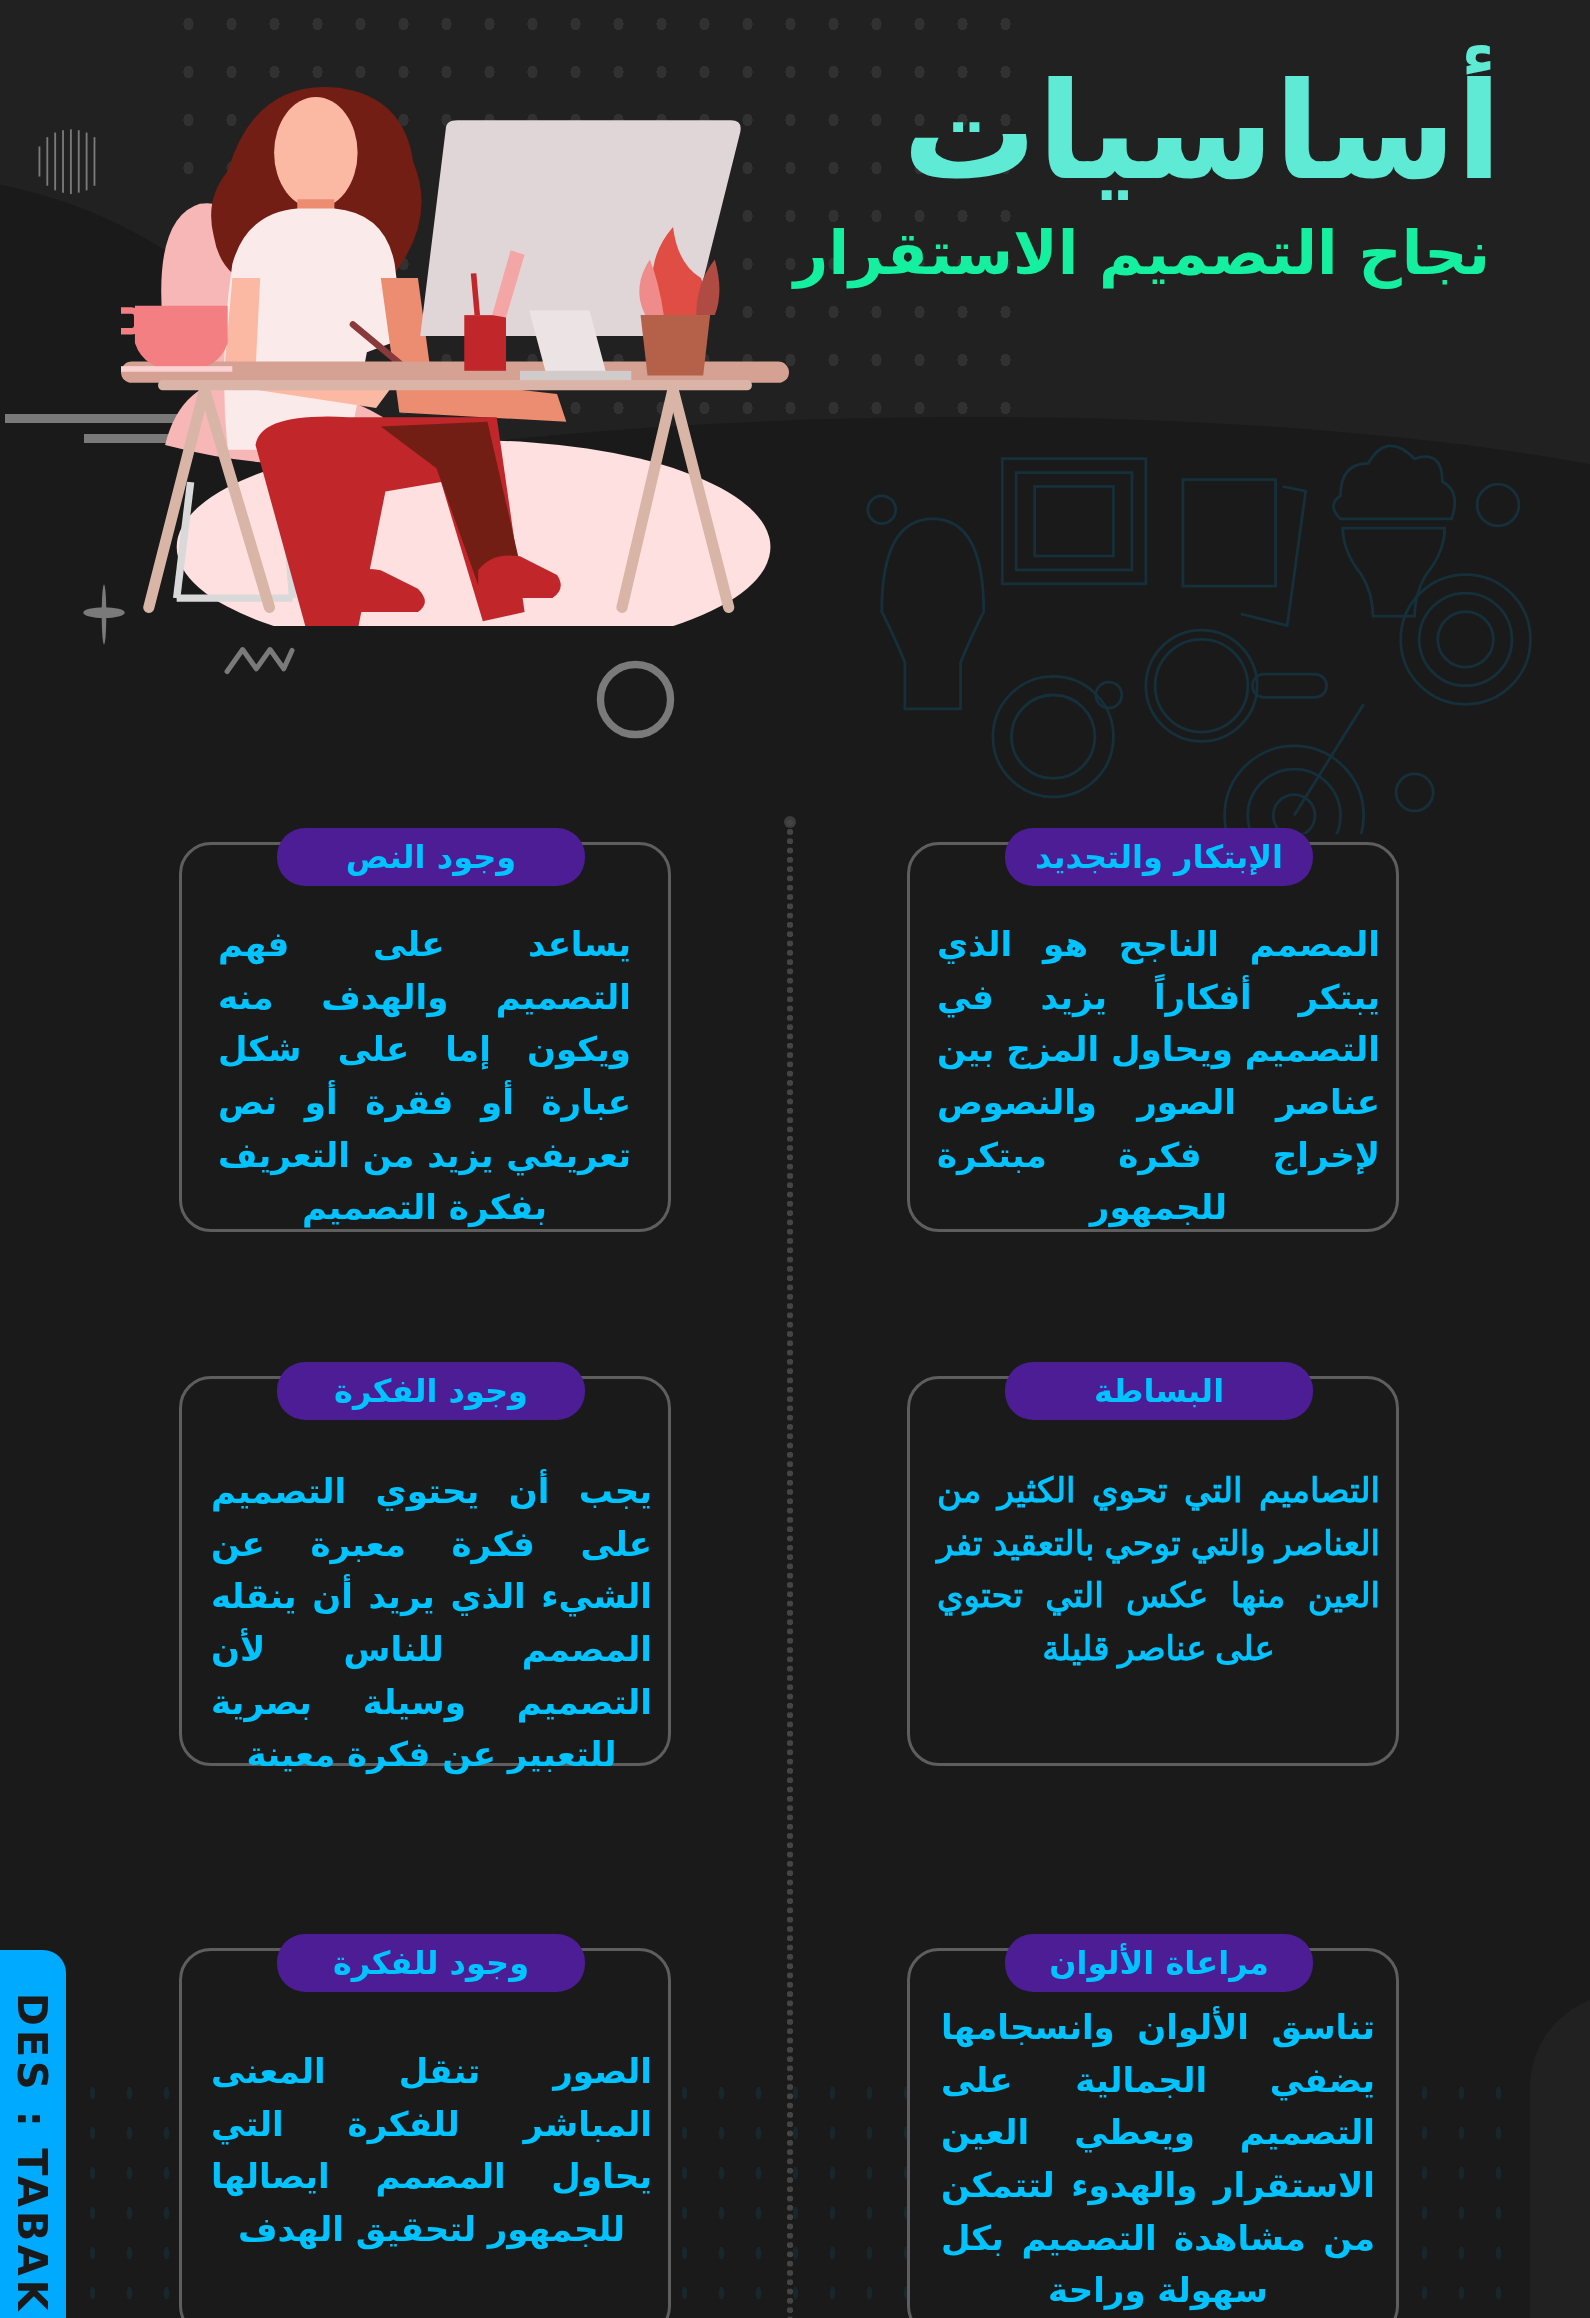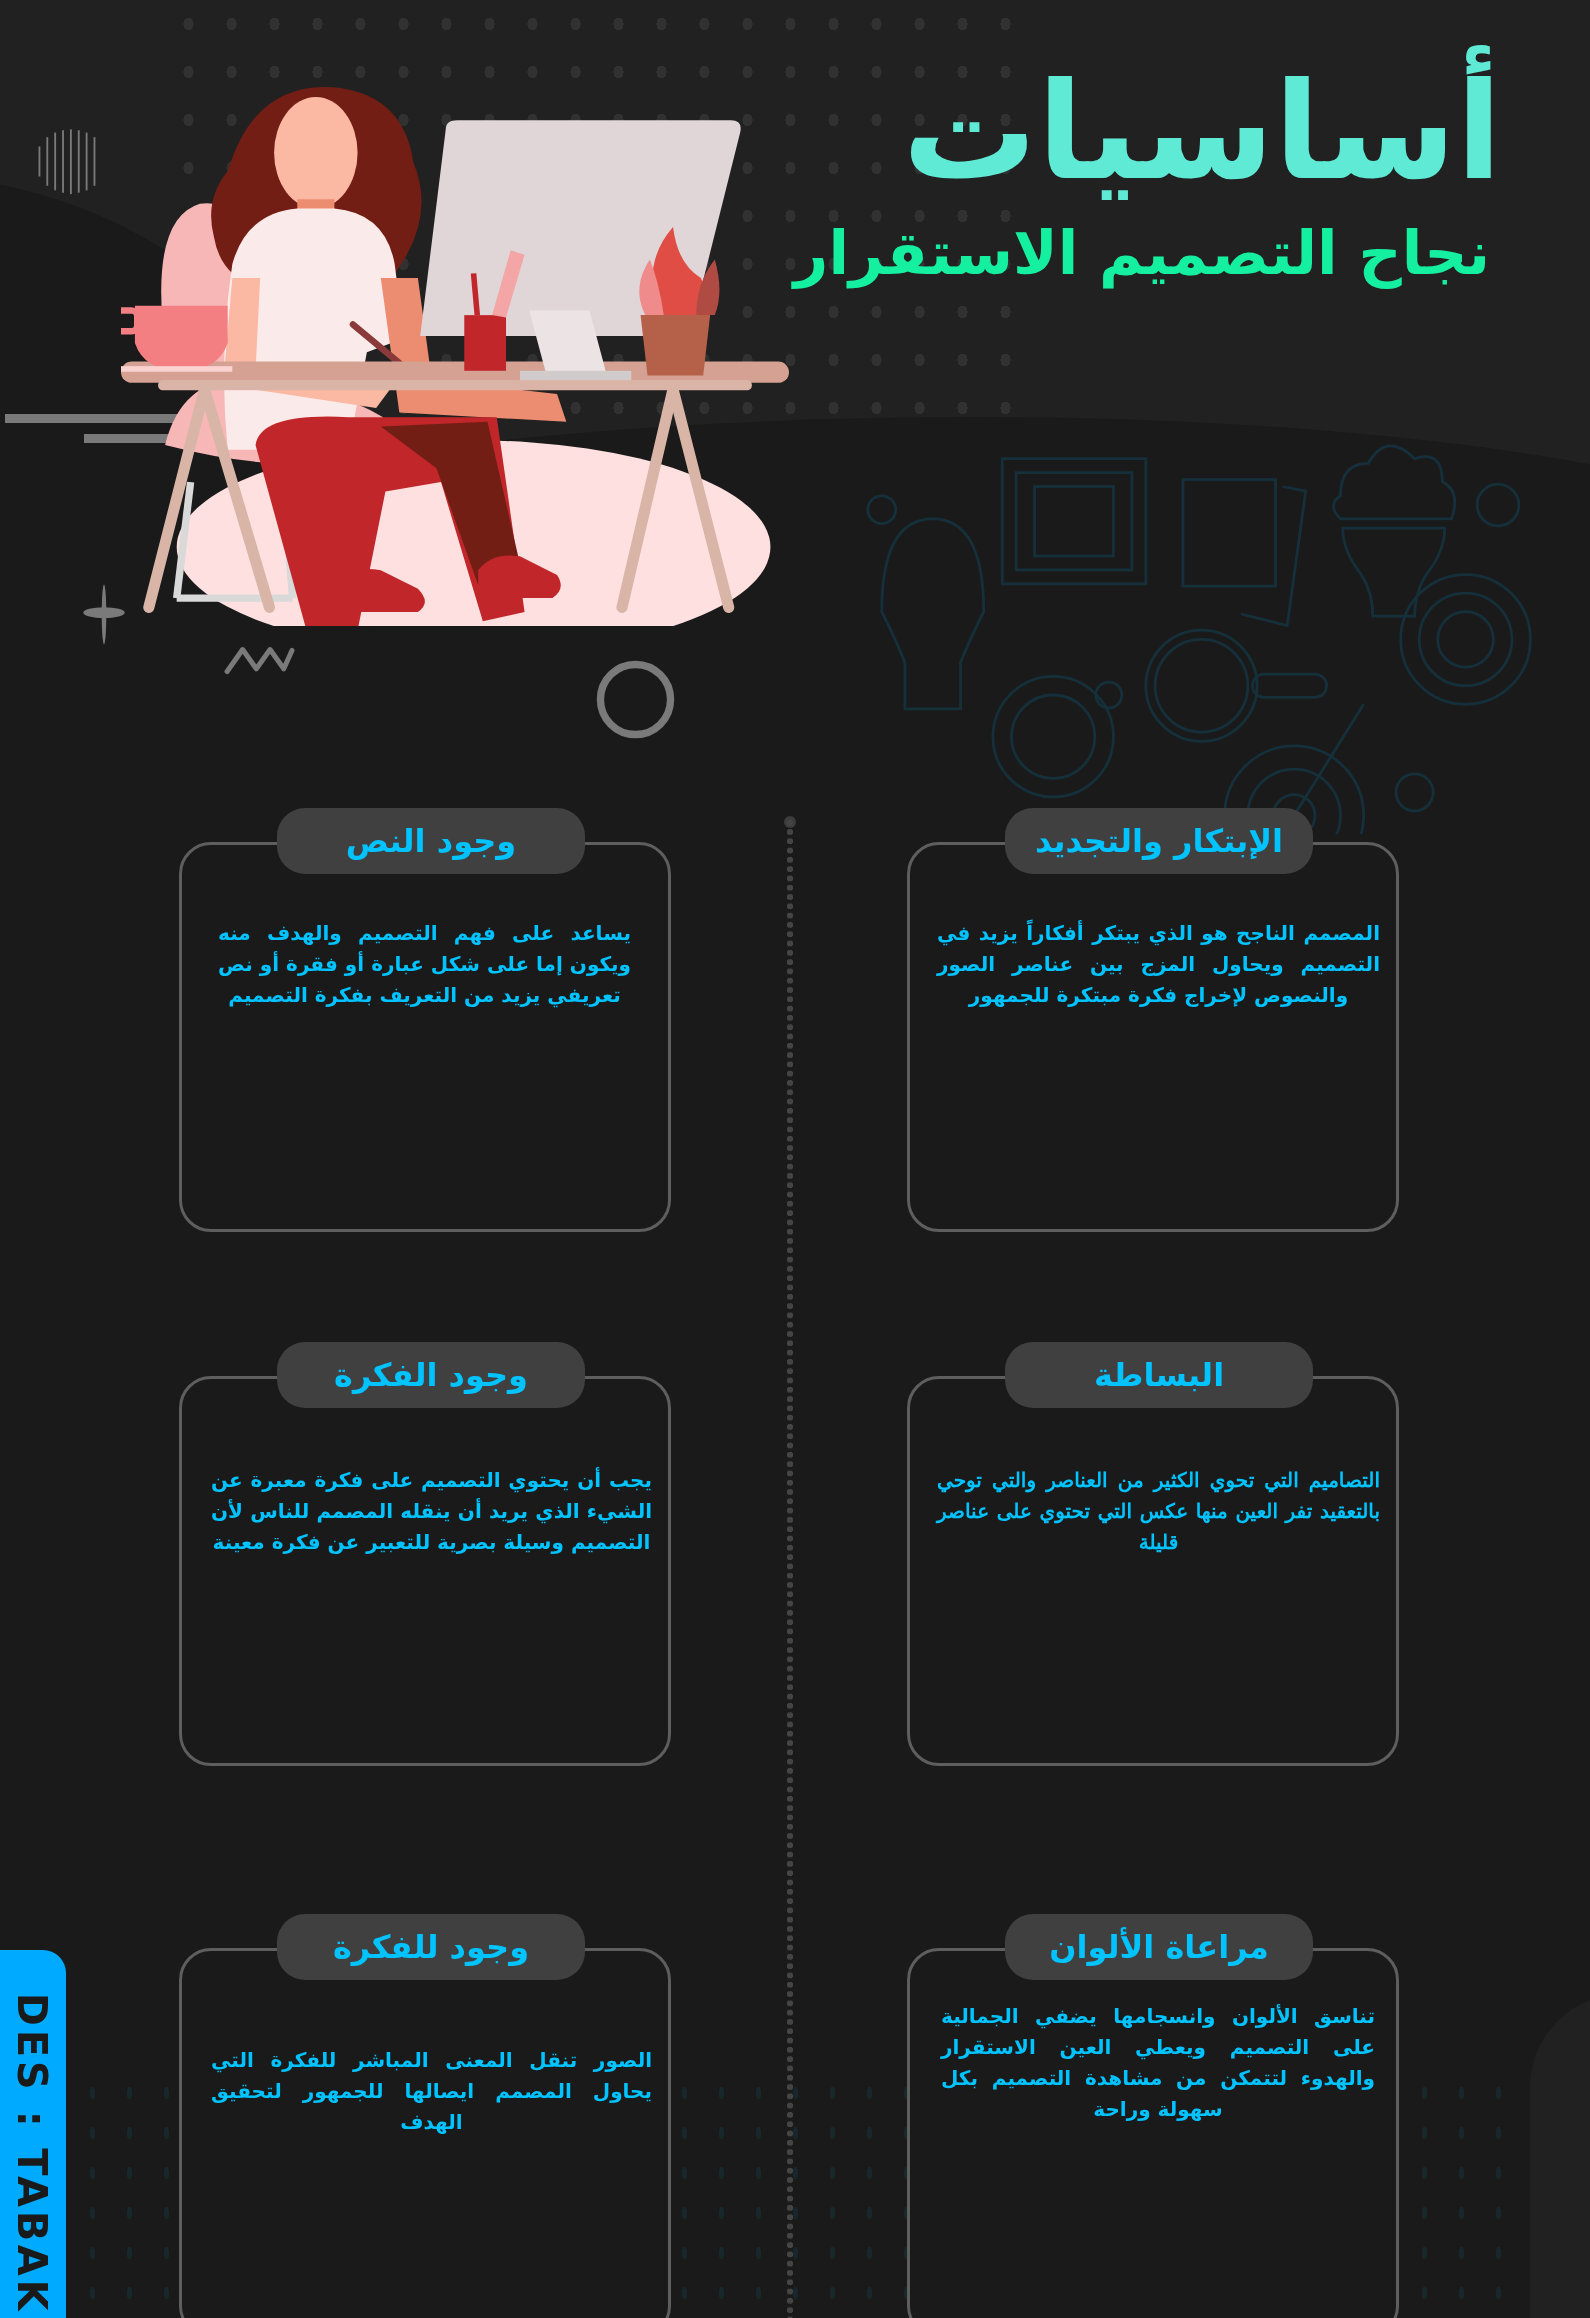--- a/index.html
+++ b/index.html
@@ -19,7 +19,7 @@
 
   
   .card { width:492px; height:390px; border:3.2px solid #5e5e5e; border-radius:32px; box-sizing:border-box; background:#1a1a1a; }
-  .card-head { width:308px; height:66px; background:#404040; border-radius:28px; display:flex; align-items:center; justify-content:center; color:#00c3ff; font-size:32px; font-weight:bold; direction:rtl; }
+  .card-head { width:308px; height:58px; background:#4c1d95; border-radius:28px; display:flex; align-items:center; justify-content:center; color:#00c3ff; font-size:32px; font-weight:bold; direction:rtl;margin-top:20px; }
   .card-body { color:#00c3ff; font-size:20px; font-weight:bold; direction:rtl; text-align:justify; text-align-last:center; line-height:1.55; }
 
   

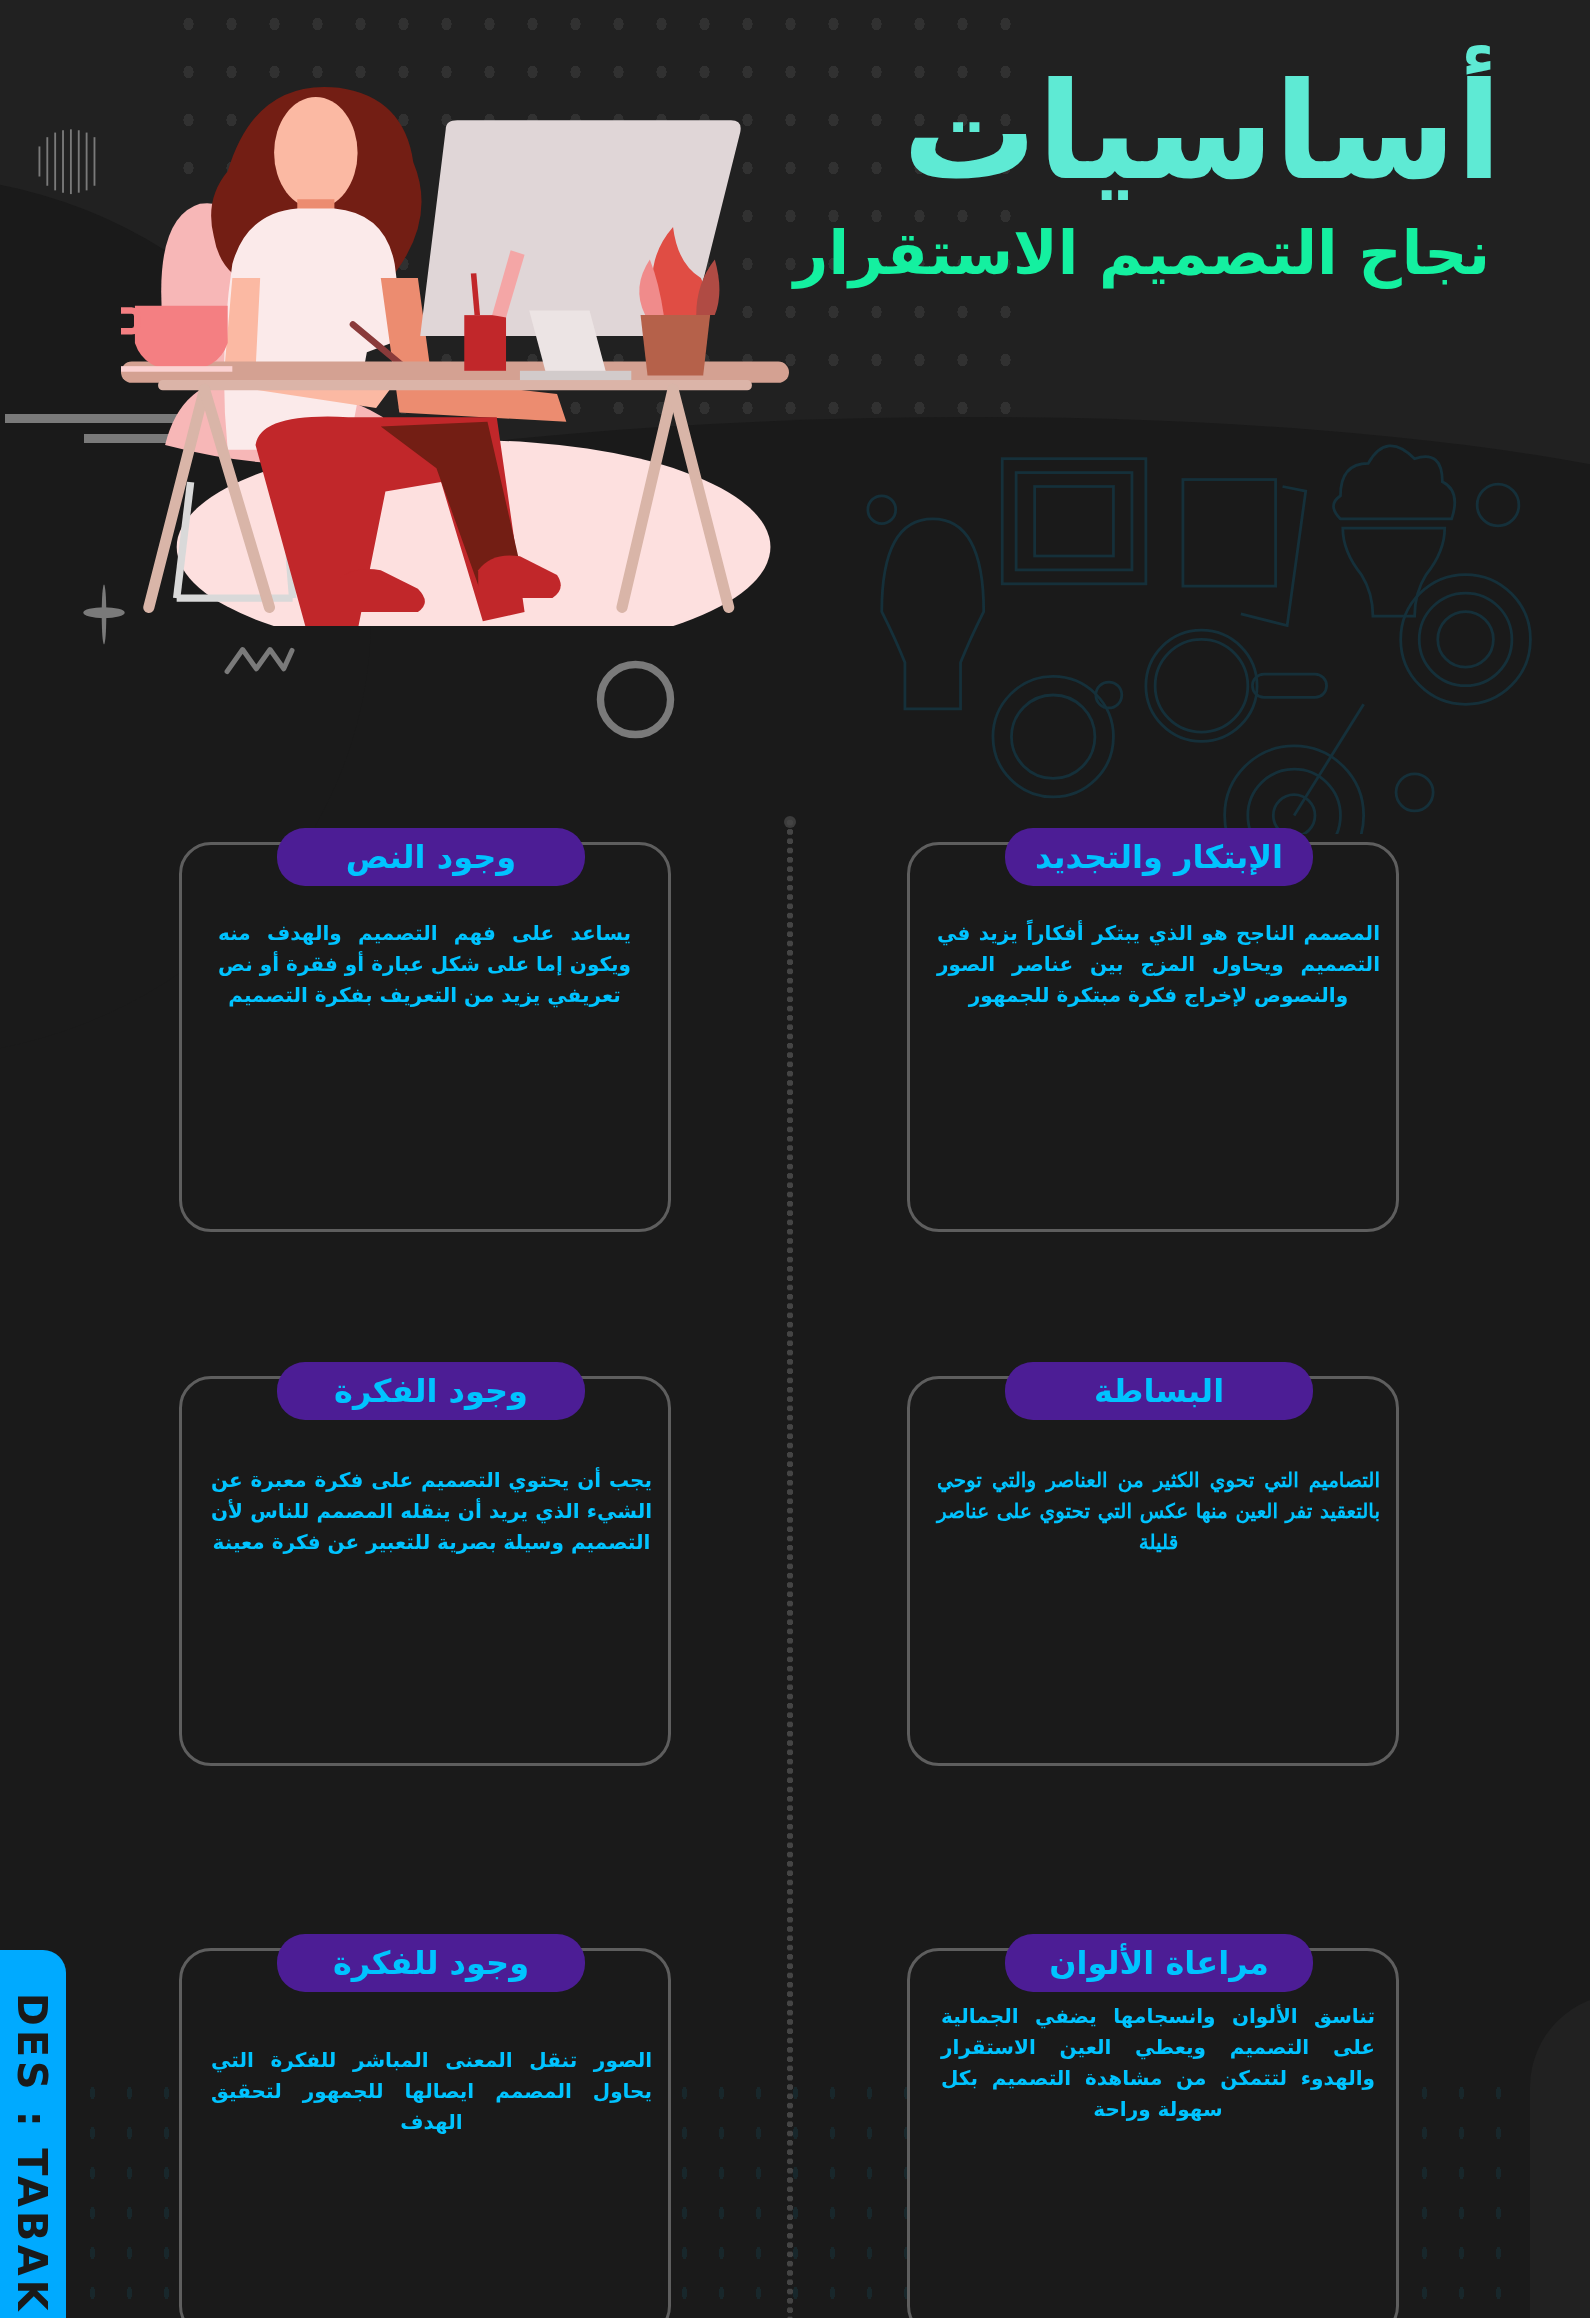--- a/index.html
+++ b/index.html
@@ -20,7 +20,7 @@
   
   .card { width:492px; height:390px; border:3.2px solid #5e5e5e; border-radius:32px; box-sizing:border-box; background:#1a1a1a; }
   .card-head { width:308px; height:58px; background:#4c1d95; border-radius:28px; display:flex; align-items:center; justify-content:center; color:#00c3ff; font-size:32px; font-weight:bold; direction:rtl;margin-top:20px; }
-  .card-body { color:#00c3ff; font-size:20px; font-weight:bold; direction:rtl; text-align:justify; text-align-last:center; line-height:1.55; }
+  .card-body { color:#00c3ff; font-size:34px; font-weight:bold; direction:rtl; text-align:justify; text-align-last:center; line-height:1.55; }
 
   
   .divider { left:787px; top:818px; width:5.6px; height:1540px; background-image: radial-gradient(circle, #444 55%, transparent 57%); background-size:5.6px 9.3px; }

